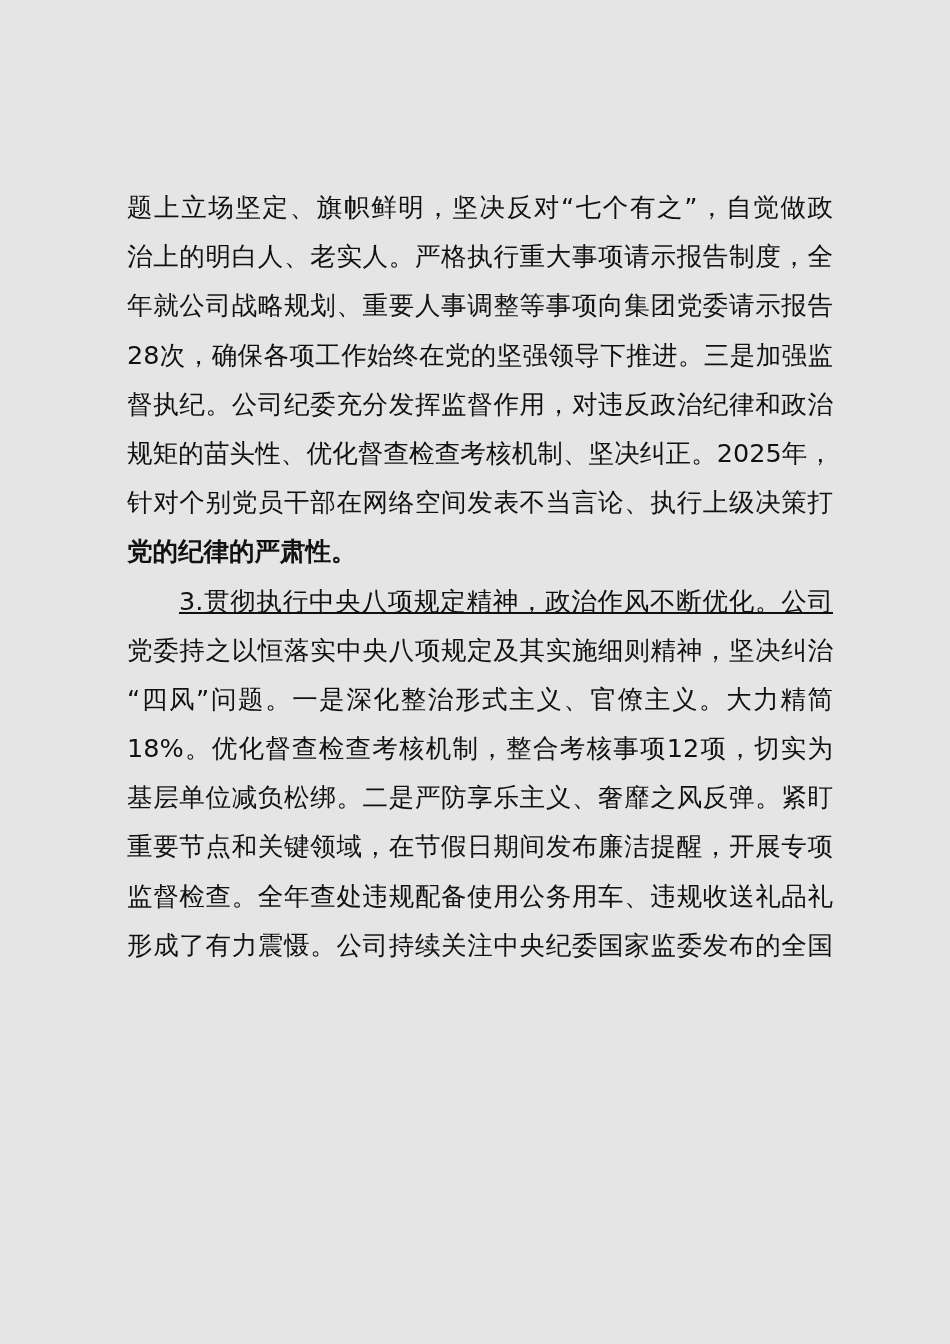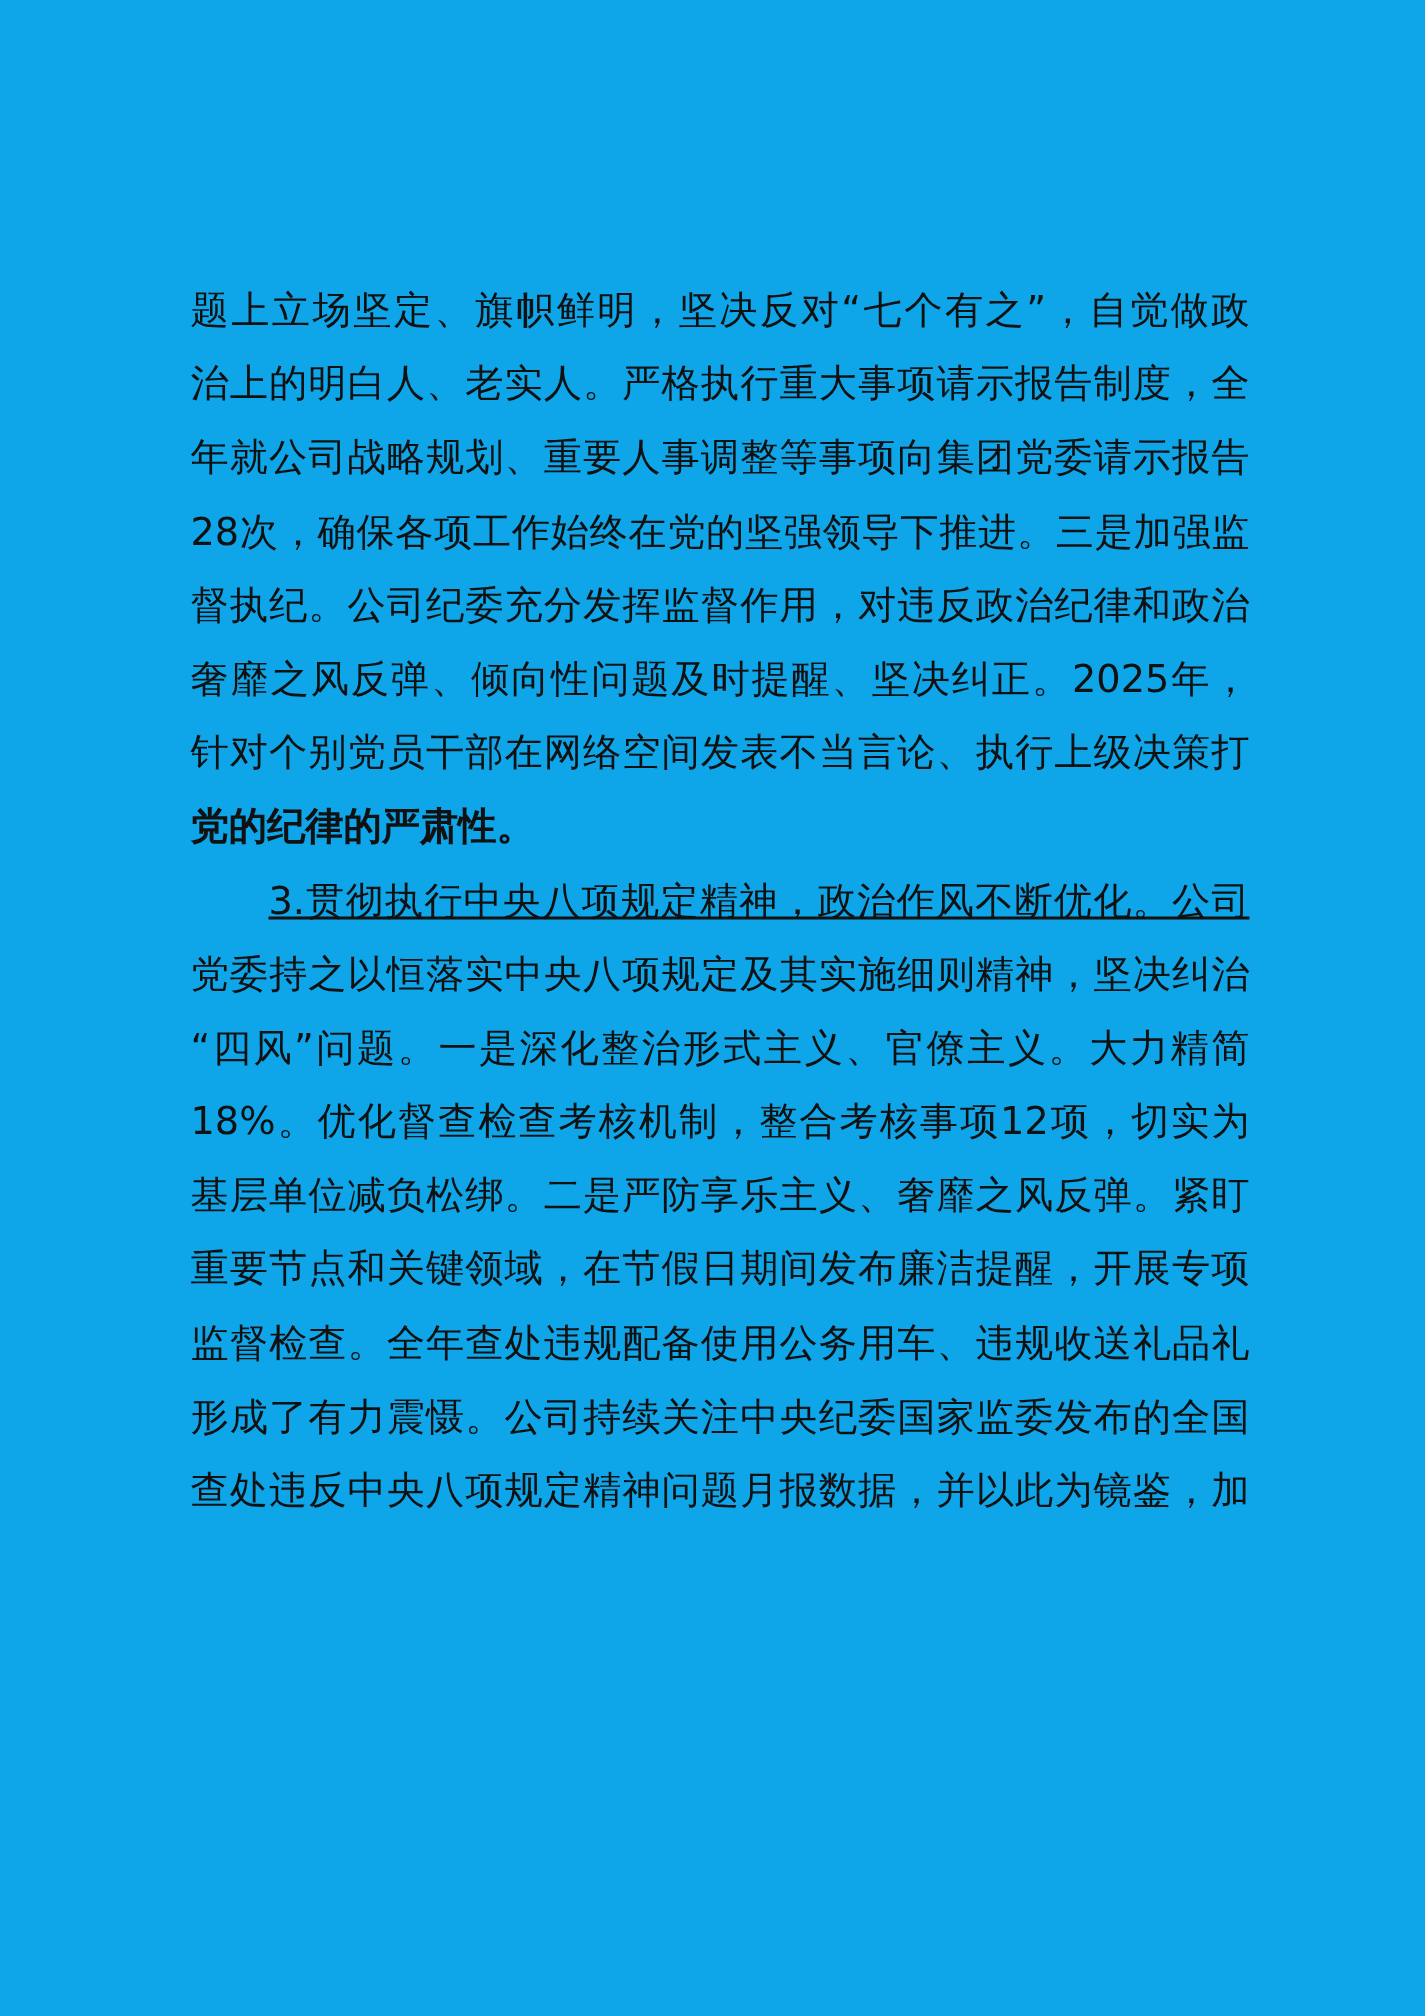--- a/index.html
+++ b/index.html
@@ -19,7 +19,7 @@
       top: 0;
       width: 950px;
       height: 1344px;
-      background: #0ea5e9;
+      background: #e5e5e5;
     }
     .content {
       position: absolute;

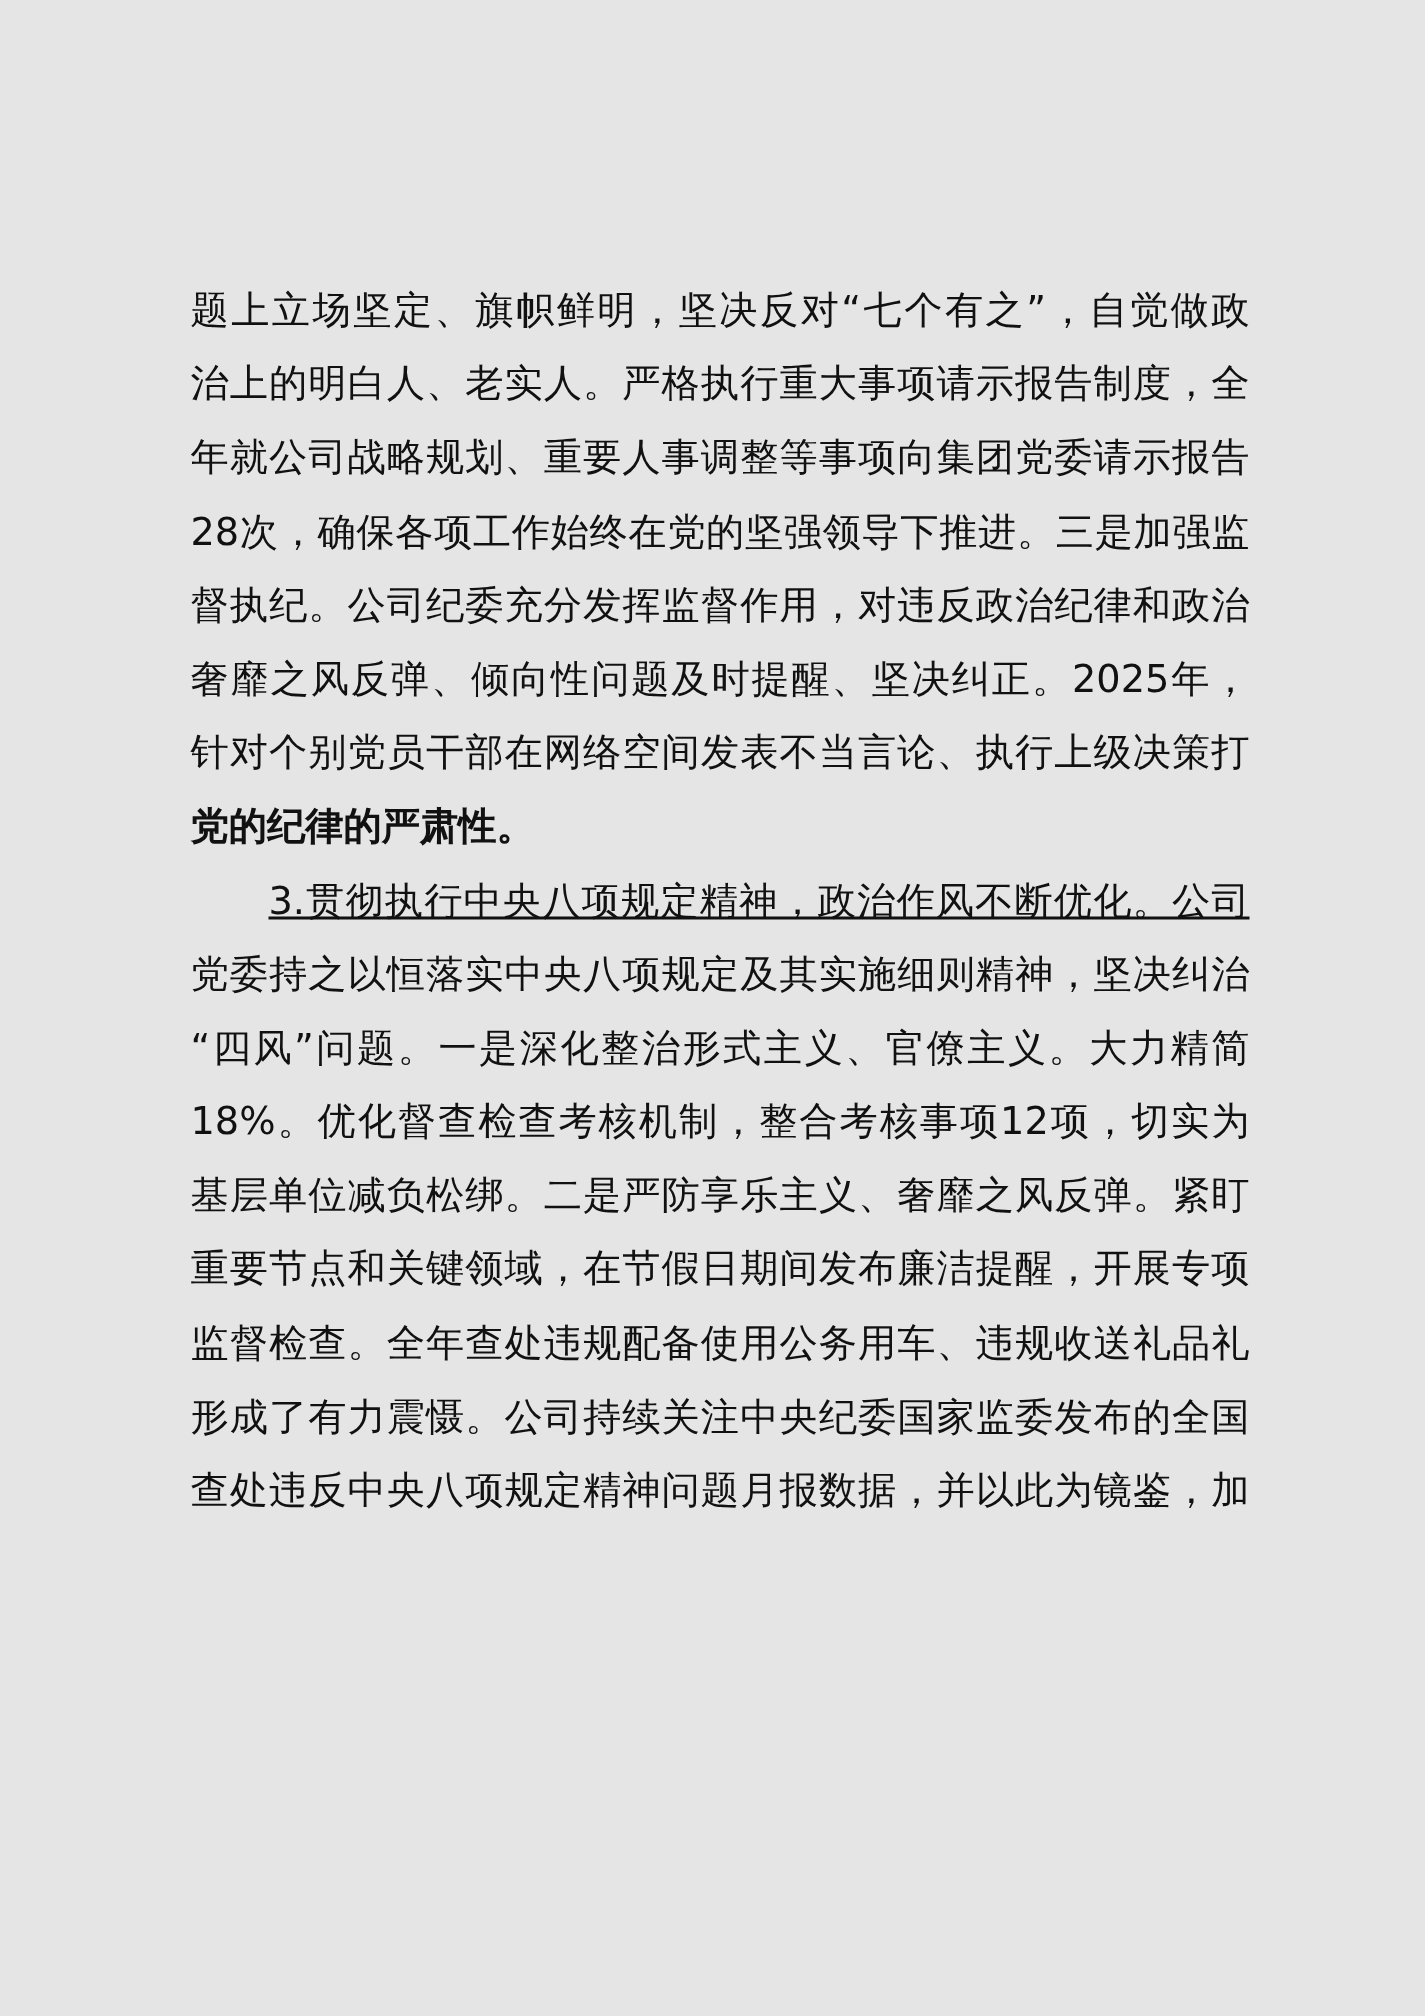--- a/index.html
+++ b/index.html
@@ -59,7 +59,7 @@
       <span class="line">年就公司战略规划、重要人事调整等事项向集团党委请示报告</span>
       <span class="line">28次，确保各项工作始终在党的坚强领导下推进。三是加强监</span>
       <span class="line">督执纪。公司纪委充分发挥监督作用，对违反政治纪律和政治</span>
-      <span class="line">奢靡之风反弹、倾向性问题及时提醒、坚决纠正。2025年，</span>
+      <span class="line">规矩的苗头性、优化督查检查考核机制、坚决纠正。2025年，</span>
       <span class="line">针对个别党员干部在网络空间发表不当言论、执行上级决策打</span>
       <span class="line last">党的纪律的严肃性。</span>
     </div>

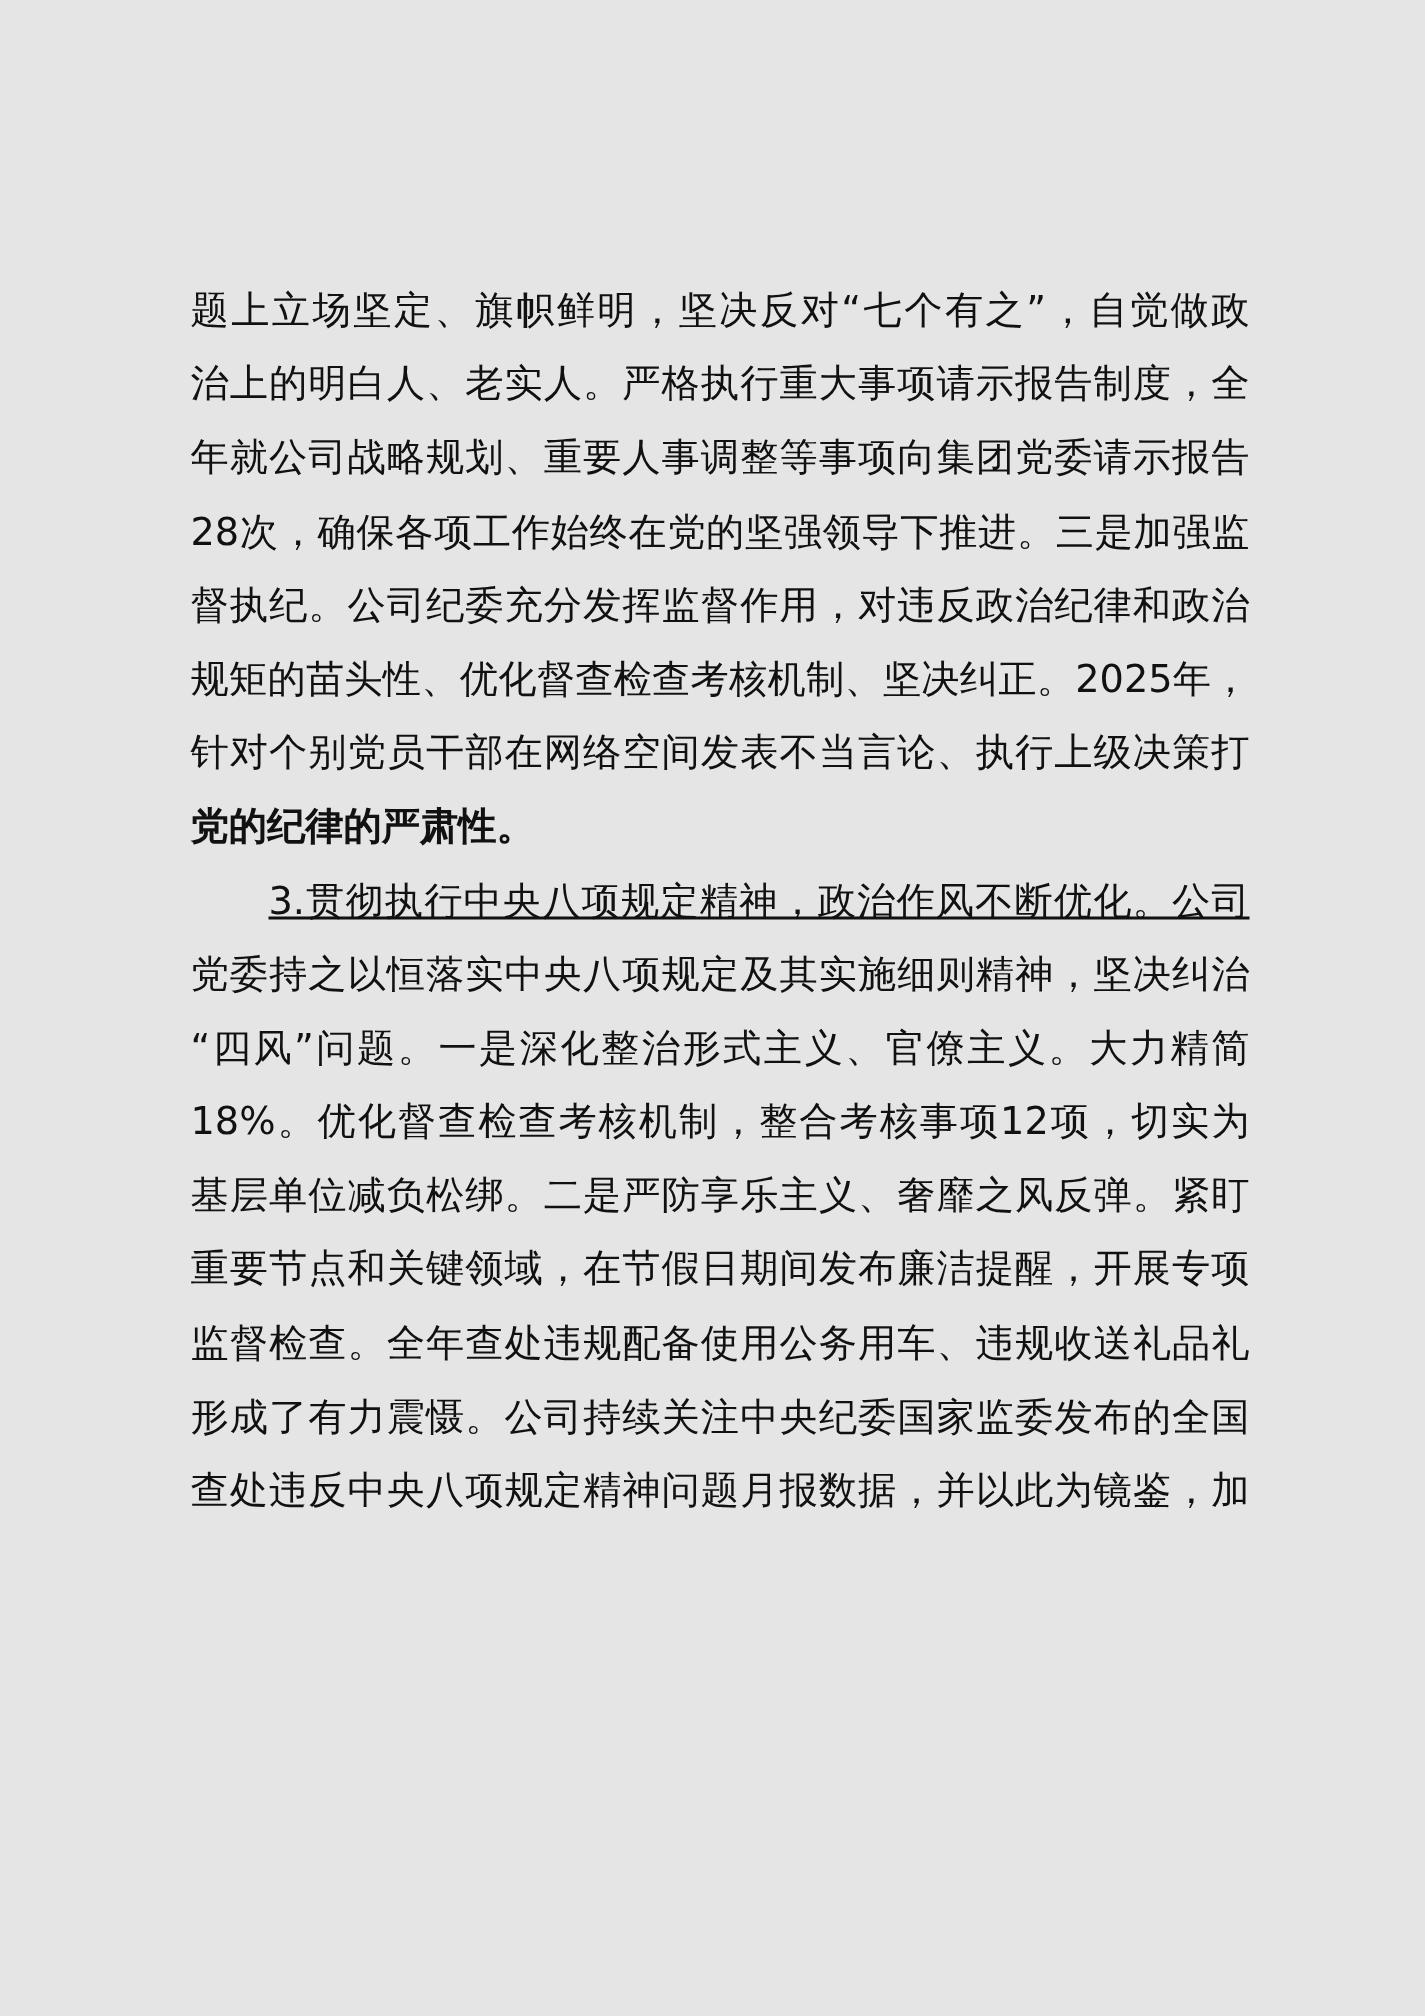--- a/index.html
+++ b/index.html
@@ -73,7 +73,6 @@
       <span class="line">重要节点和关键领域，在节假日期间发布廉洁提醒，开展专项</span>
       <span class="line">监督检查。全年查处违规配备使用公务用车、违规收送礼品礼</span>
       <span class="line">形成了有力震慑。公司持续关注中央纪委国家监委发布的全国</span>
-      <span class="line">查处违反中央八项规定精神问题月报数据，并以此为镜鉴，加</span>
     </div>
 
   </div>

